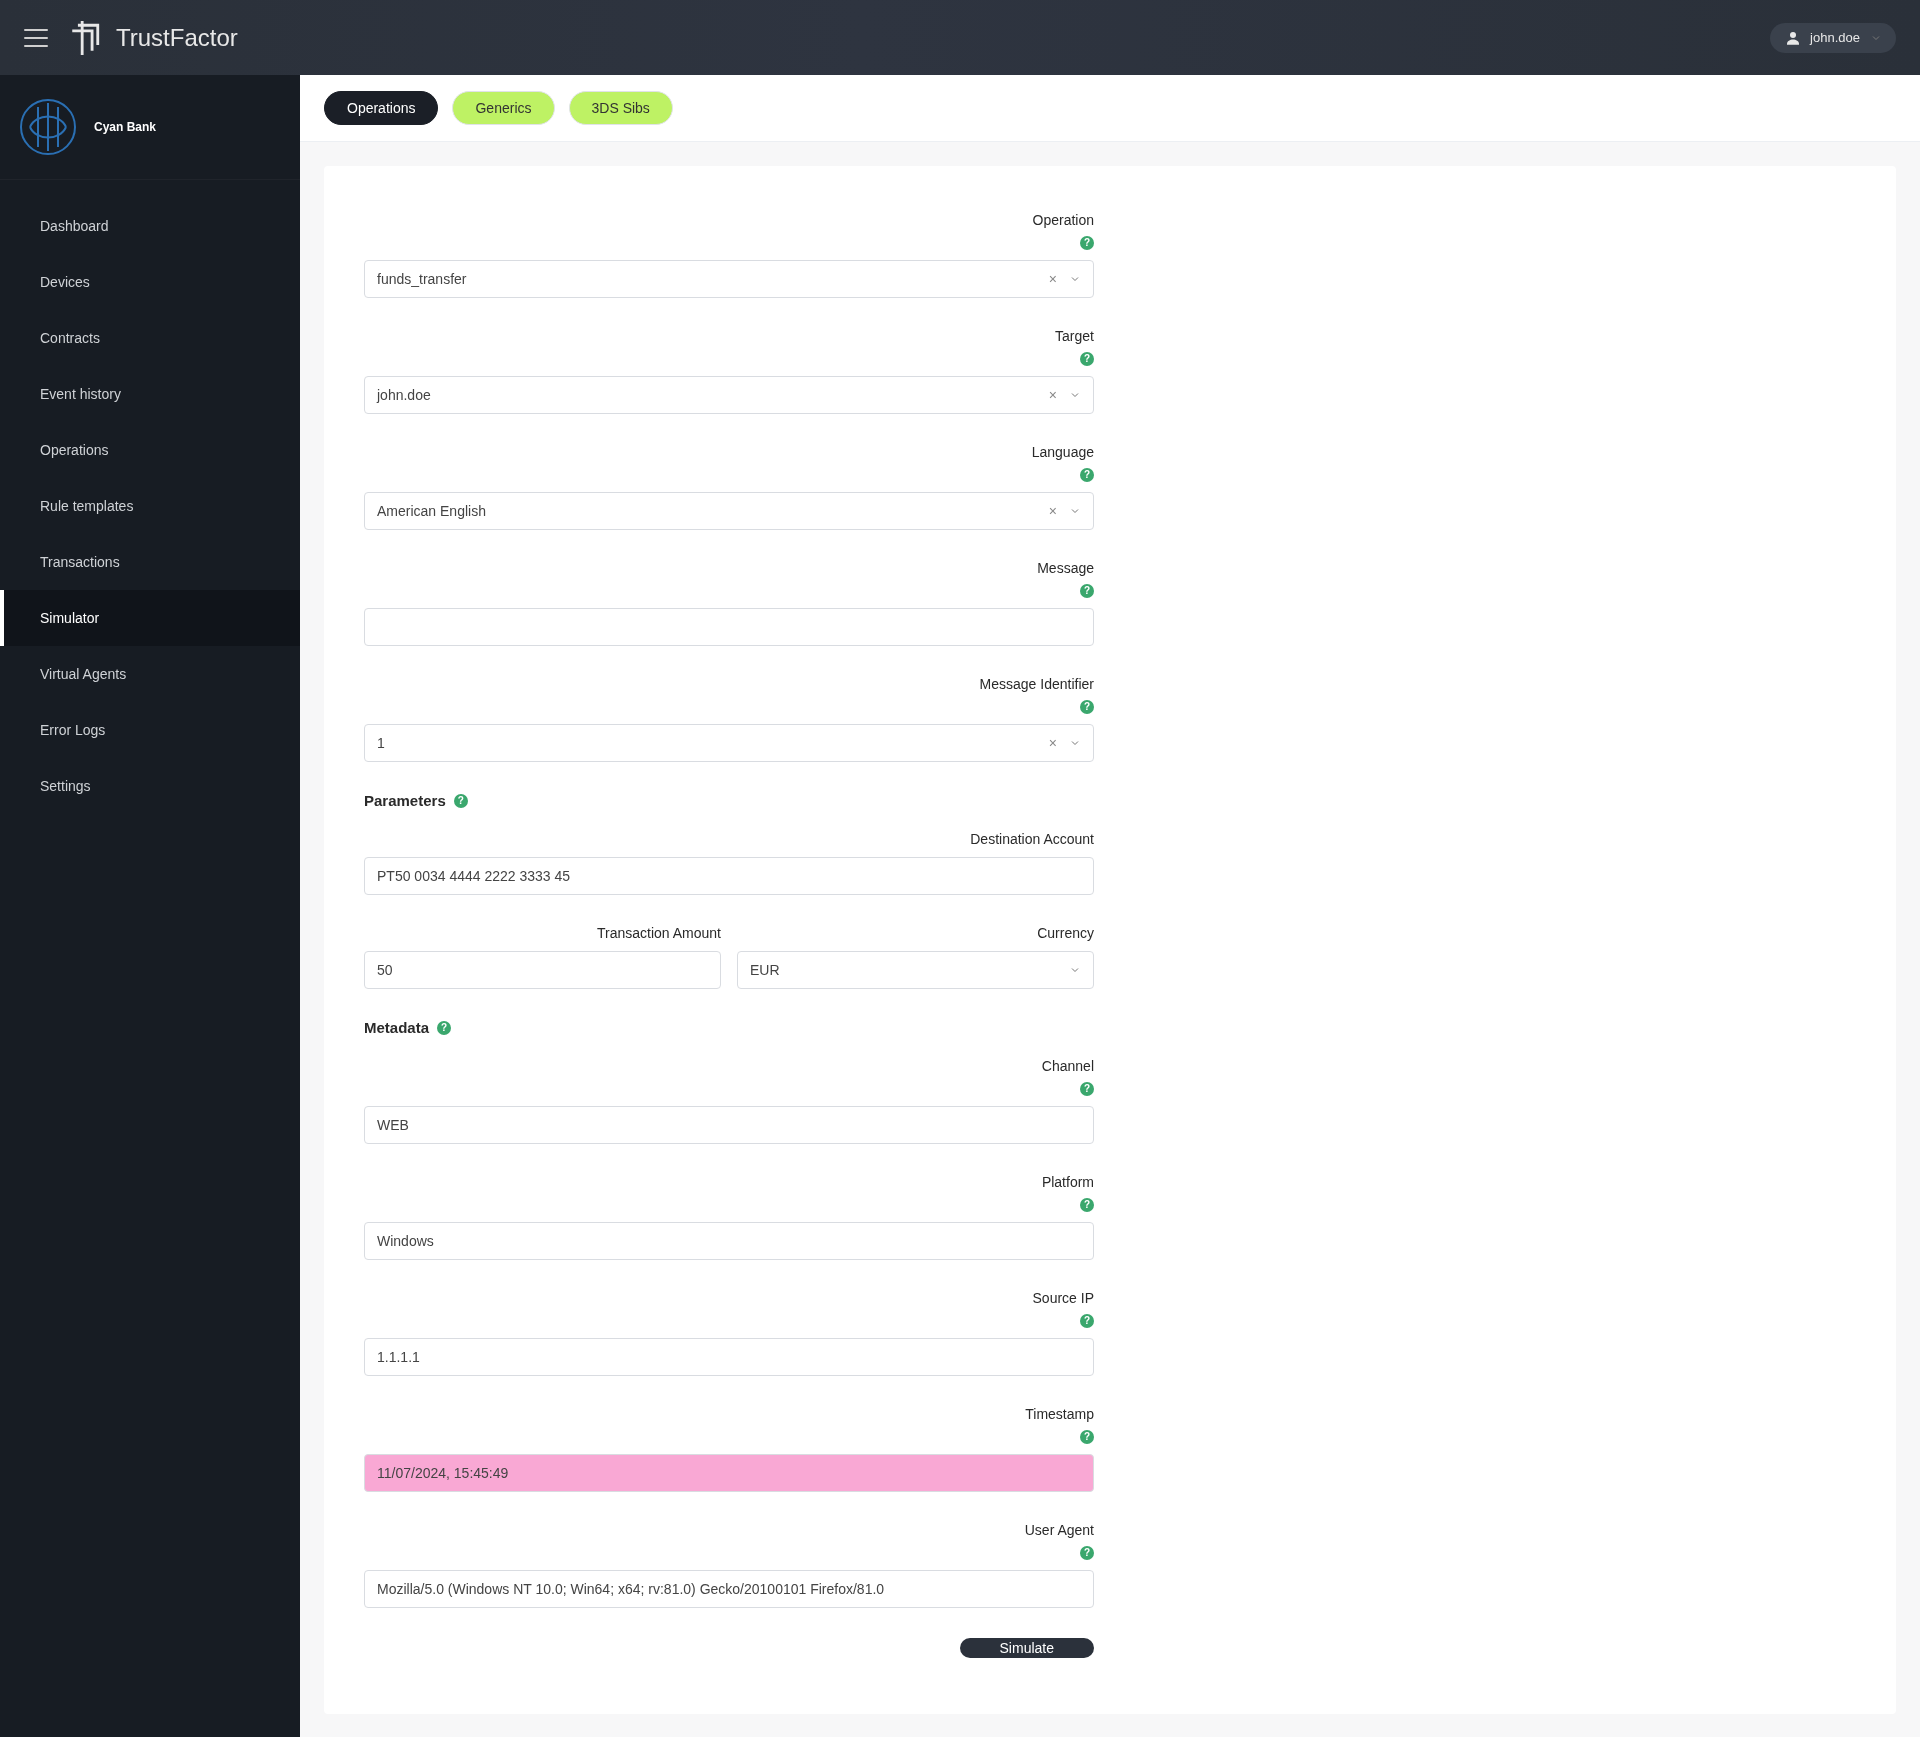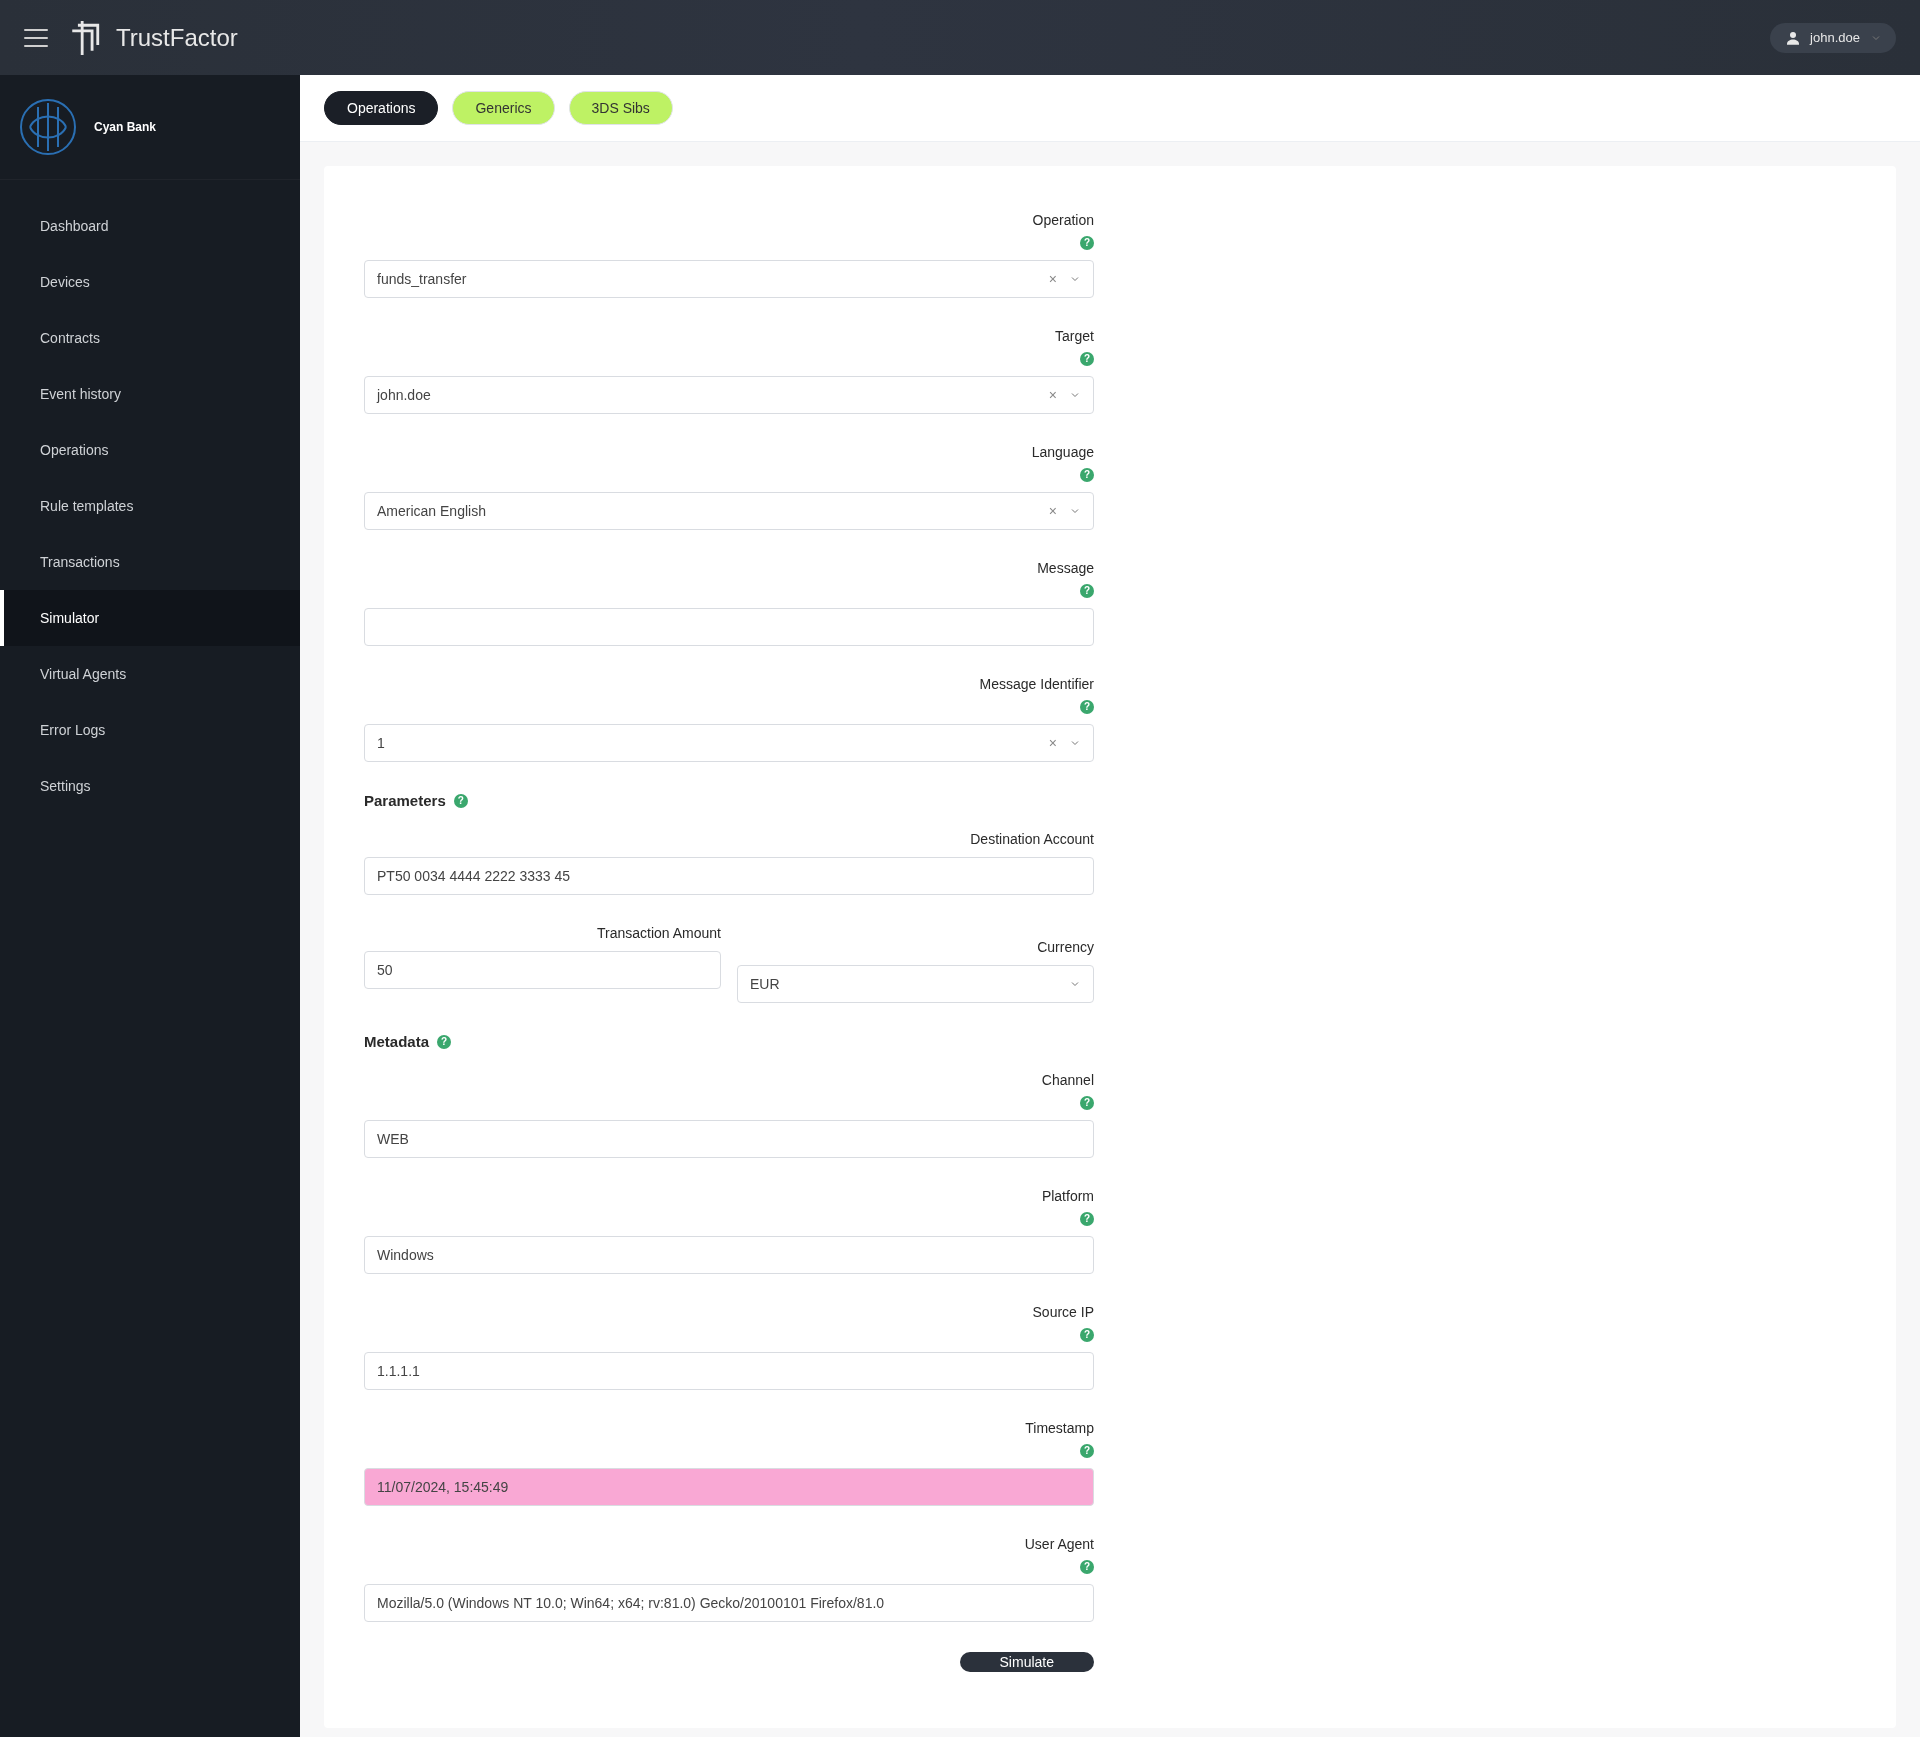--- a/index.html
+++ b/index.html
@@ -78,7 +78,7 @@
   .row .col{flex:1;}
   .row .col .control{width:100%;}
   .col-narrow{flex:0 0 48%;}
-  .col-wide{flex:0 0 48%;margin-top:14px;}
+  .col-wide{flex:0 0 48%;}
   .section-head{font-size:15px;font-weight:700;margin:18px 0 22px 0;display:flex;align-items:center;gap:8px;}
   .actions{display:flex;justify-content:flex-end;margin-top:10px;}
   .btn-primary{

